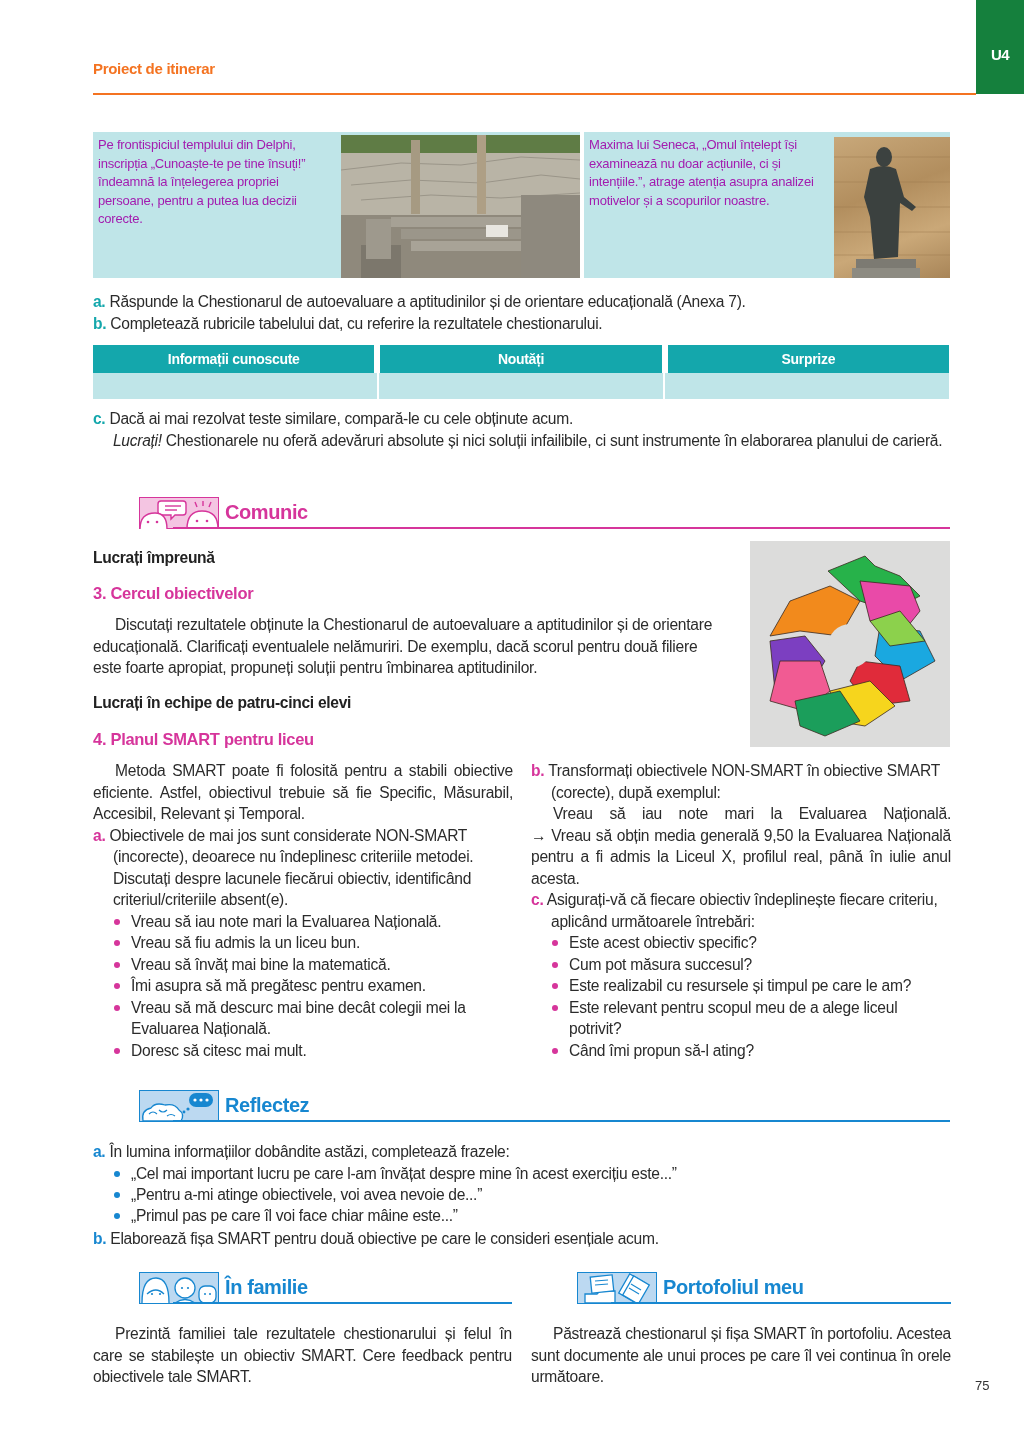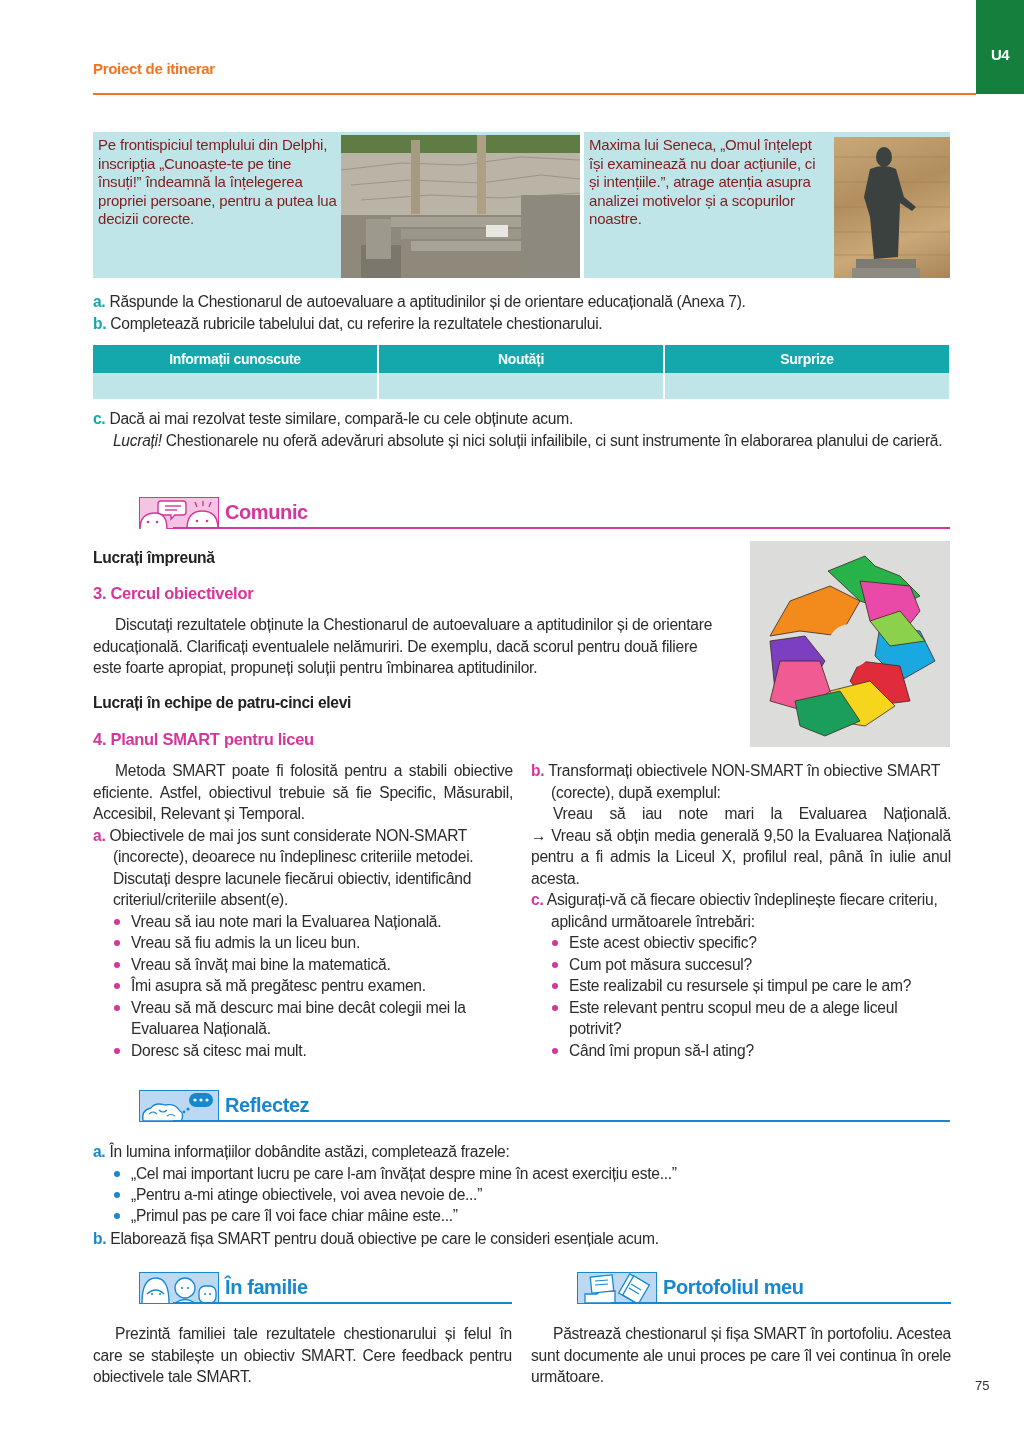--- a/index.html
+++ b/index.html
@@ -17,7 +17,7 @@
   .panel { background: #bfe5e8; }
   .panel-left { left: 93px; top: 132px; width: 487px; height: 146px; }
   .panel-right { left: 584px; top: 132px; width: 366px; height: 146px; }
-  .panel-text { font-size: 15px; line-height: 18.6px; color: #7f1d1d; letter-spacing: -0.2px; }
+  .panel-text { font-size: 13px; line-height: 18.6px; color: #a21caf; letter-spacing: -0.2px; }
   .pt-left { left: 98px; top: 136px; width: 240px; }
   .pt-right { left: 589px; top: 136px; width: 230px; }
 

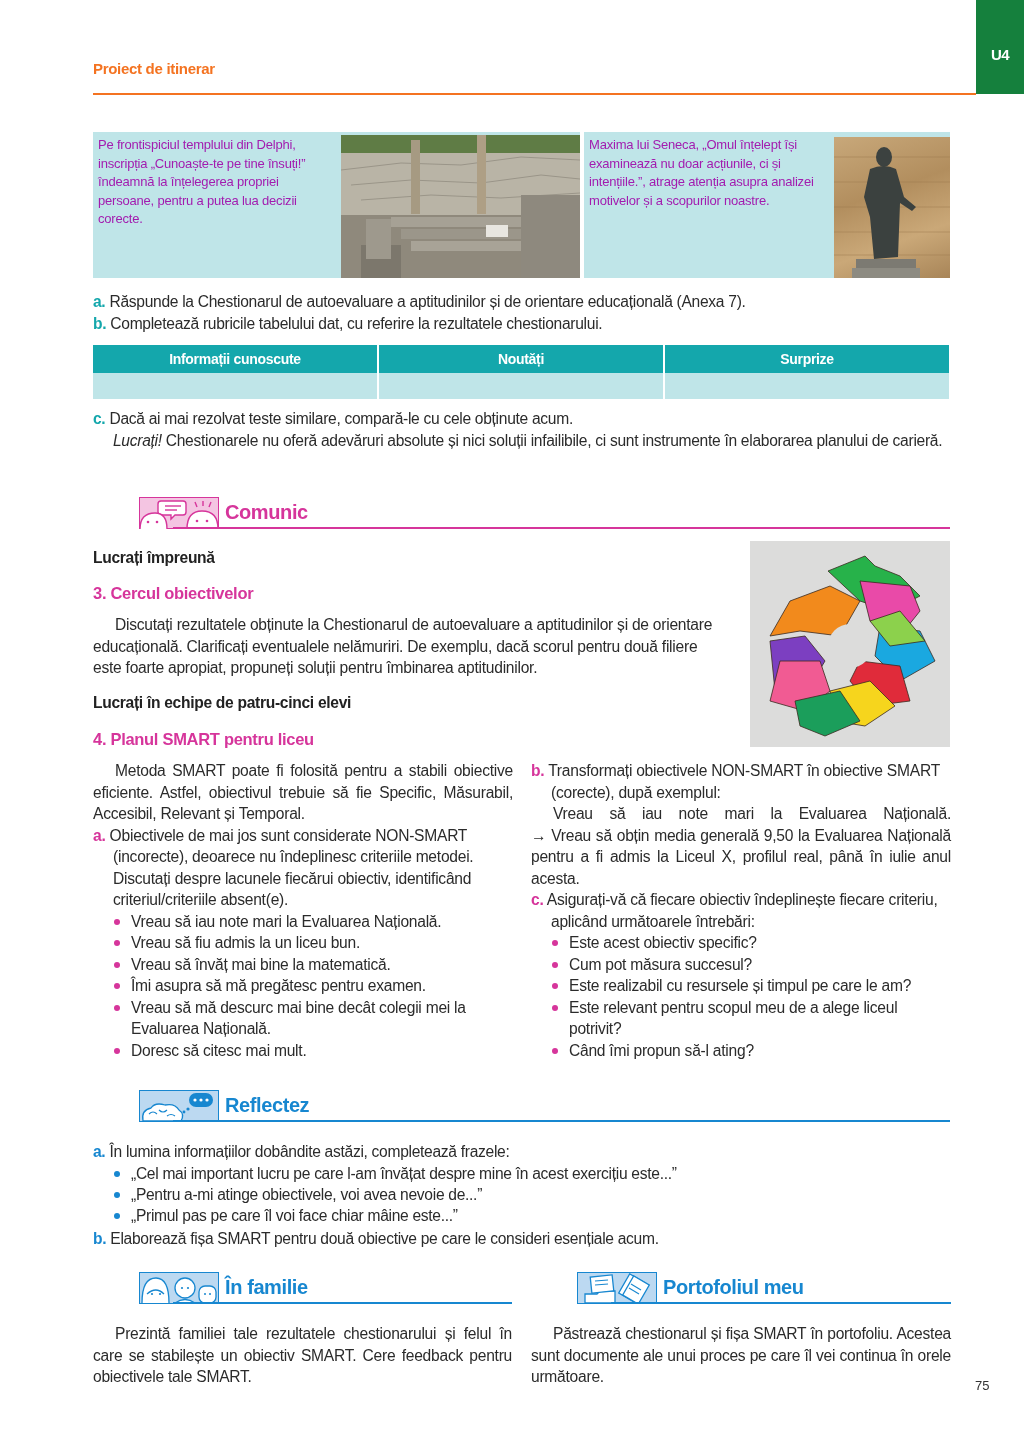--- a/index.html
+++ b/index.html
@@ -34,7 +34,7 @@
   
   .tbl { left: 93px; top: 345px; width: 856px; }
   .tbl-head { display: flex; height: 28px; background: #14a7ac; }
-  .tbl-head div { flex: 1; color: #fff; font-weight: bold; font-size: 14px; display: flex; align-items: center; justify-content: center; border-right: 2px solid #ffffff; letter-spacing: -0.3px; }
+  .tbl-head div { flex: 1; color: #fff; font-weight: bold; font-size: 14px; display: flex; align-items: center; justify-content: center; border-right: 6px solid #ffffff; letter-spacing: -0.3px; }
   .tbl-head div:last-child { border-right: none; }
   .tbl-body { display: flex; height: 26px; }
   .tbl-body div { flex: 1; background: #bfe5e8; border-right: 2px solid #fff; }

